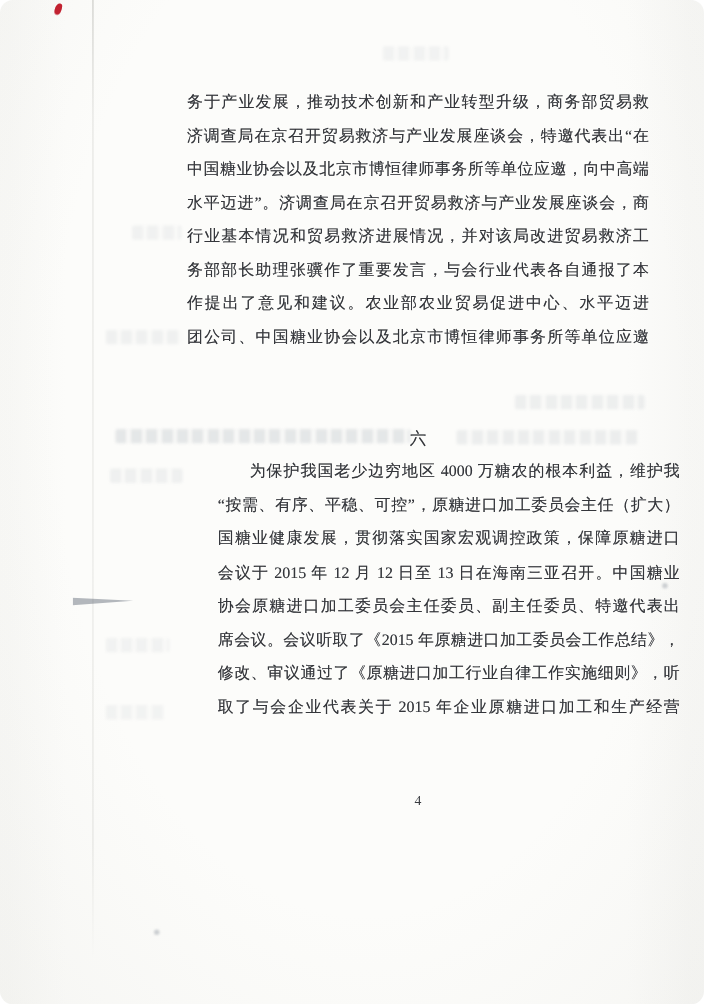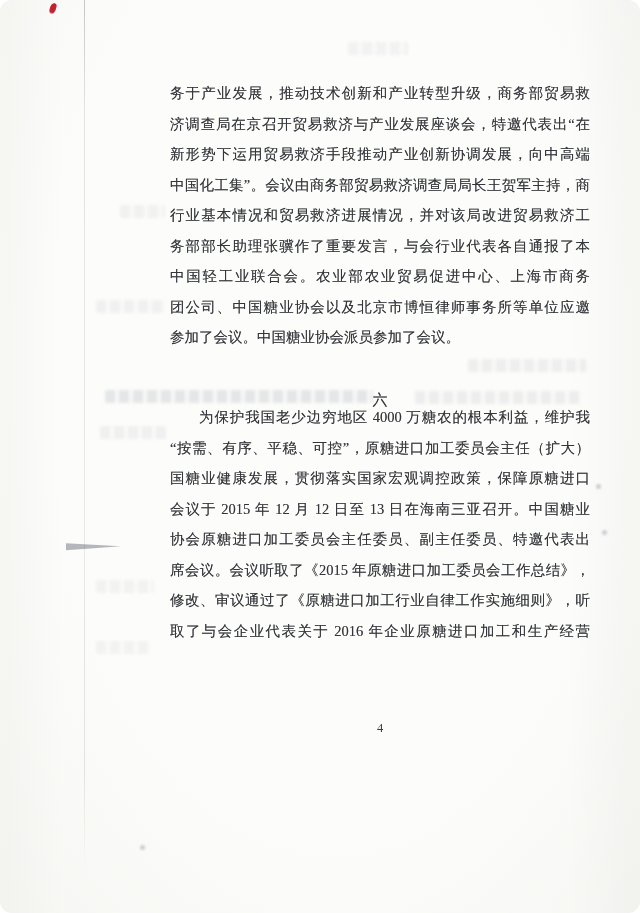--- a/index.html
+++ b/index.html
@@ -97,7 +97,7 @@
   <div class="textcol" style="top:78px;">
     <div class="line">务于产业发展，推动技术创新和产业转型升级，商务部贸易救</div>
     <div class="line">济调查局在京召开贸易救济与产业发展座谈会，特邀代表出“在</div>
-    <div class="line">新形势下运用贸易救济手段推动产业创新协调发展，向中高端</div>
+    <div class="line">中国糖业协会以及北京市博恒律师事务所等单位应邀，向中高端</div>
     <div class="line">中国化工集”。会议由商务部贸易救济调查局局长王贺军主持，商</div>
     <div class="line">行业基本情况和贸易救济进展情况，并对该局改进贸易救济工</div>
     <div class="line">务部部长助理张骥作了重要发言，与会行业代表各自通报了本</div>

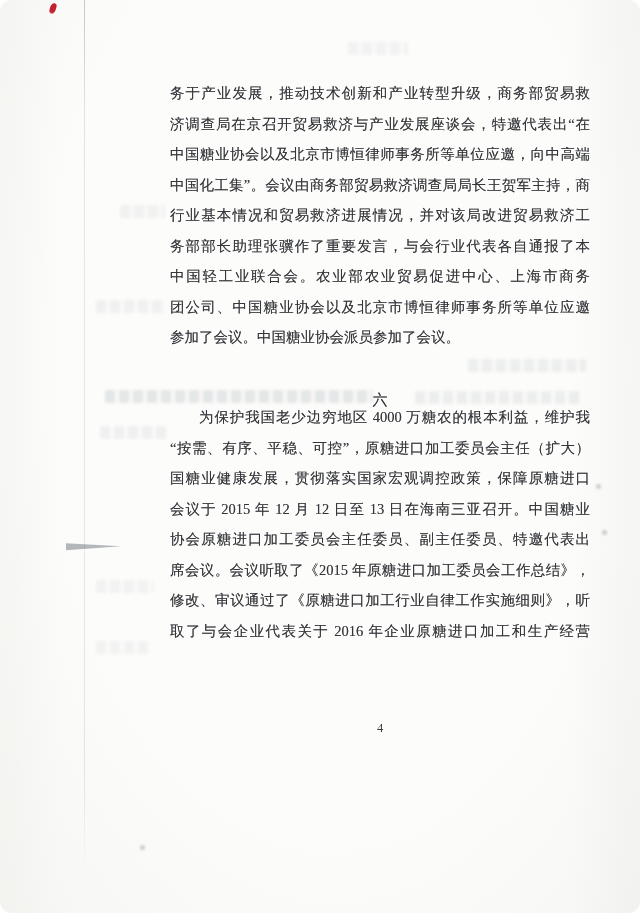--- a/index.html
+++ b/index.html
@@ -98,7 +98,7 @@
     <div class="line">务于产业发展，推动技术创新和产业转型升级，商务部贸易救</div>
     <div class="line">济调查局在京召开贸易救济与产业发展座谈会，特邀代表出“在</div>
     <div class="line">中国糖业协会以及北京市博恒律师事务所等单位应邀，向中高端</div>
-    <div class="line">中国化工集”。会议由商务部贸易救济调查局局长王贺军主持，商</div>
+    <div class="line">水平迈进”。济调查局在京召开贸易救济与产业发展座谈会，商</div>
     <div class="line">行业基本情况和贸易救济进展情况，并对该局改进贸易救济工</div>
     <div class="line">务部部长助理张骥作了重要发言，与会行业代表各自通报了本</div>
     <div class="line">中国轻工业联合会。农业部农业贸易促进中心、上海市商务</div>

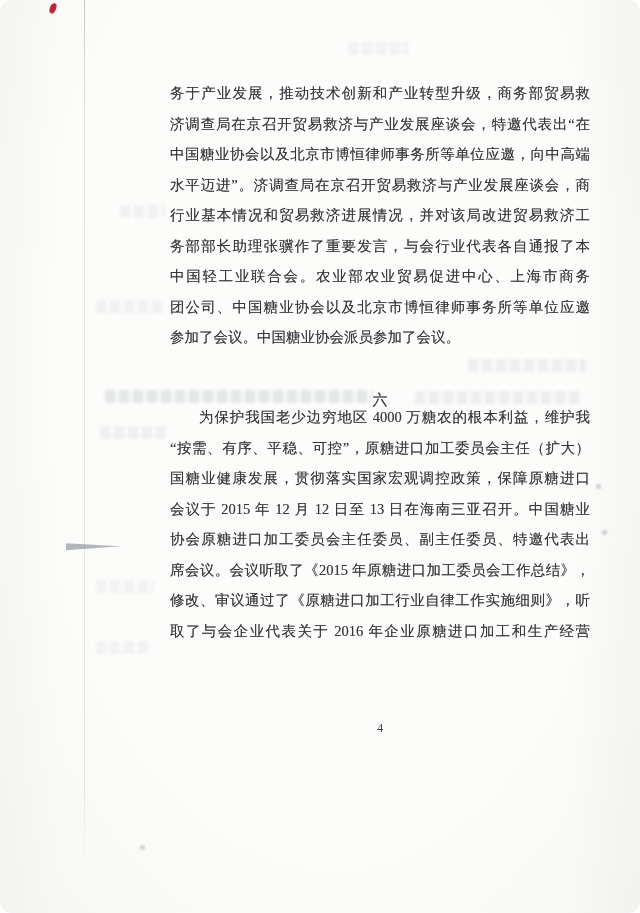--- a/index.html
+++ b/index.html
@@ -101,7 +101,7 @@
     <div class="line">水平迈进”。济调查局在京召开贸易救济与产业发展座谈会，商</div>
     <div class="line">行业基本情况和贸易救济进展情况，并对该局改进贸易救济工</div>
     <div class="line">务部部长助理张骥作了重要发言，与会行业代表各自通报了本</div>
-    <div class="line">中国轻工业联合会。农业部农业贸易促进中心、上海市商务</div>
+    <div class="line">作提出了意见和建议。农业部农业贸易促进中心、水平迈进</div>
     <div class="line">团公司、中国糖业协会以及北京市博恒律师事务所等单位应邀</div>
     <div class="line short">参加了会议。中国糖业协会派员参加了会议。</div>
   </div>

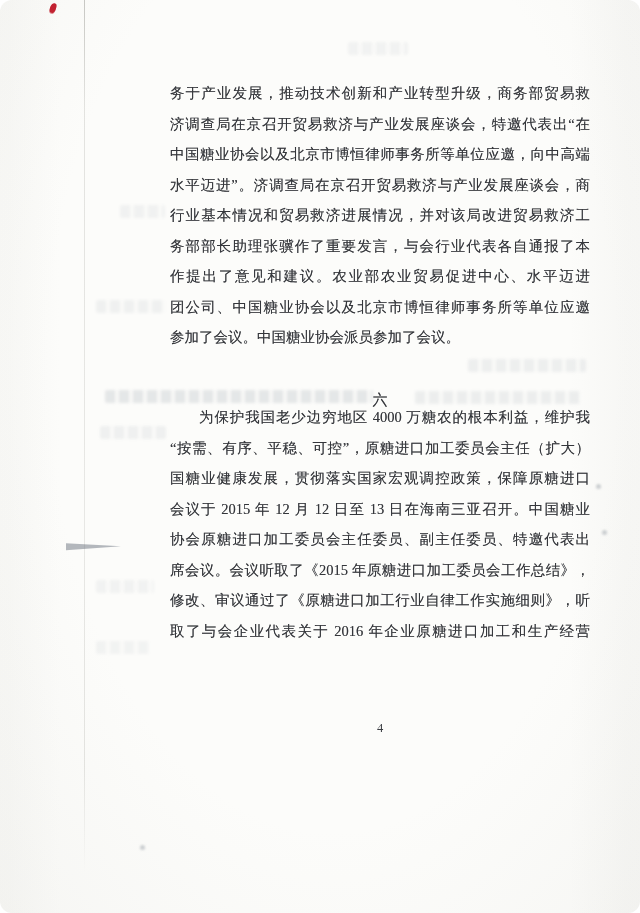--- a/index.html
+++ b/index.html
@@ -103,7 +103,6 @@
     <div class="line">务部部长助理张骥作了重要发言，与会行业代表各自通报了本</div>
     <div class="line">作提出了意见和建议。农业部农业贸易促进中心、水平迈进</div>
     <div class="line">团公司、中国糖业协会以及北京市博恒律师事务所等单位应邀</div>
-    <div class="line short">参加了会议。中国糖业协会派员参加了会议。</div>
   </div>
 
   <div class="heading">六</div>

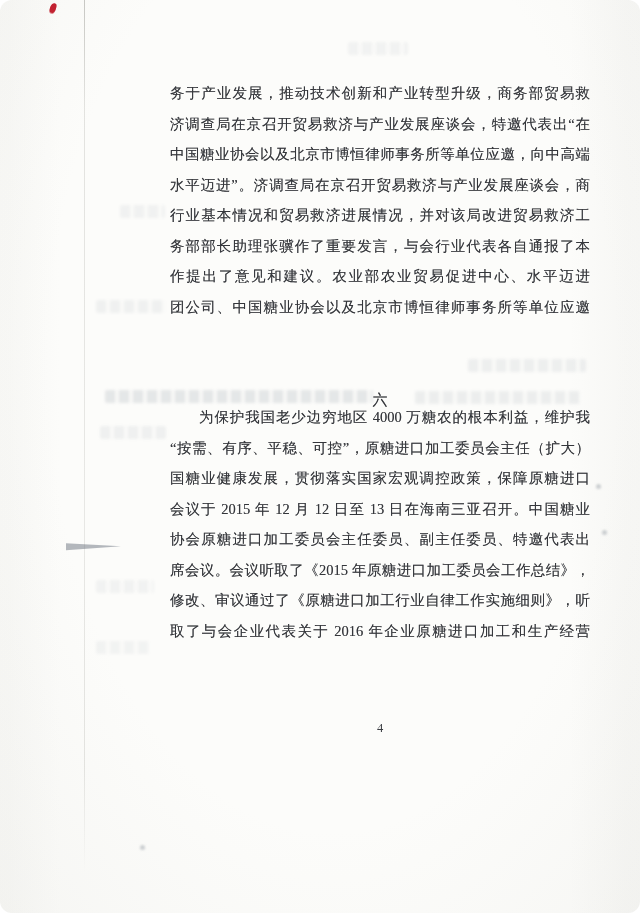--- a/index.html
+++ b/index.html
@@ -107,7 +107,7 @@
 
   <div class="heading">六</div>
 
-  <div class="textcol" style="top:402px;">
+  <div class="textcol" style="top:414px;margin-left:28px;">
     <div class="line indent">为保护我国老少边穷地区 4000 万糖农的根本利益，维护我</div>
     <div class="line">“按需、有序、平稳、可控”，原糖进口加工委员会主任（扩大）</div>
     <div class="line">国糖业健康发展，贯彻落实国家宏观调控政策，保障原糖进口</div>

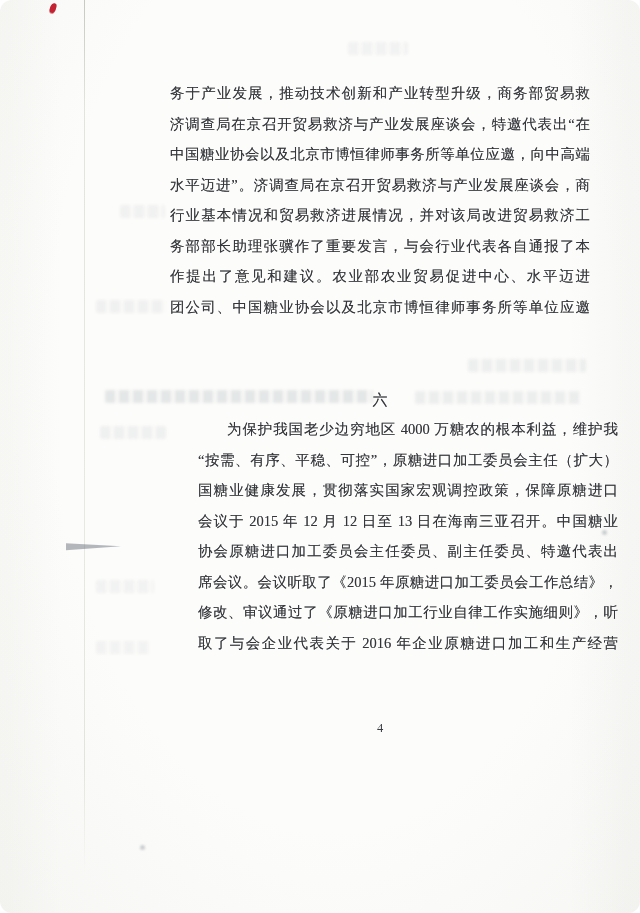--- a/index.html
+++ b/index.html
@@ -115,7 +115,7 @@
     <div class="line">协会原糖进口加工委员会主任委员、副主任委员、特邀代表出</div>
     <div class="line">席会议。会议听取了《2015 年原糖进口加工委员会工作总结》，</div>
     <div class="line">修改、审议通过了《原糖进口加工行业自律工作实施细则》，听</div>
-    <div class="line">取了与会企业代表关于 2016 年企业原糖进口加工和生产经营</div>
+    <div class="line">取了与会企业代表关于 2015 年企业原糖进口加工和生产经营</div>
   </div>
 
   <div class="pagenum">4</div>

